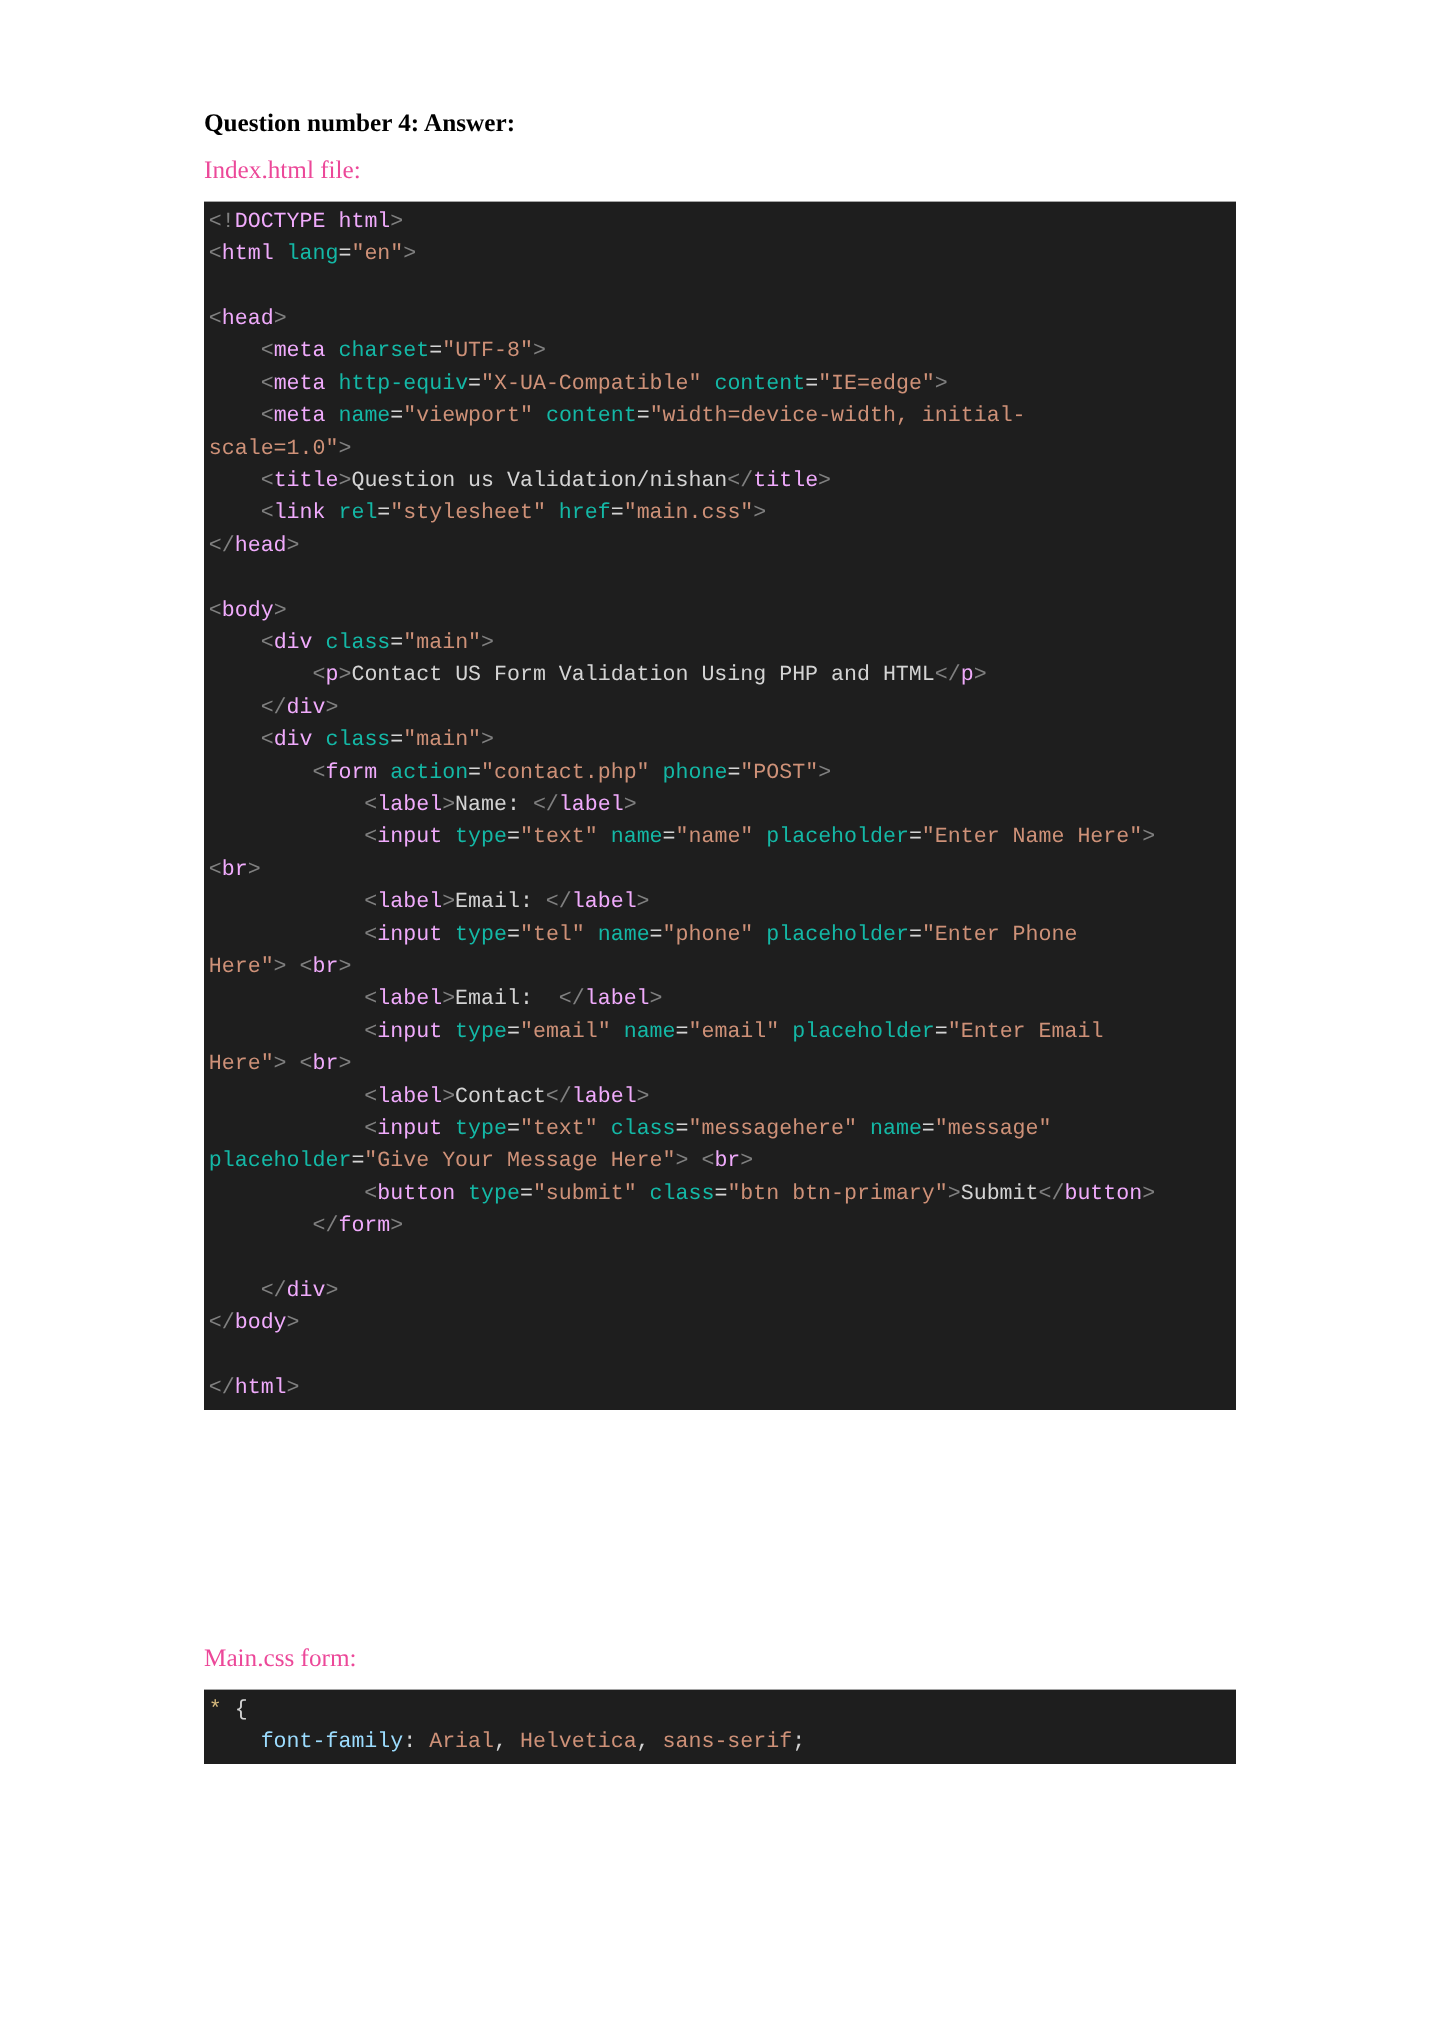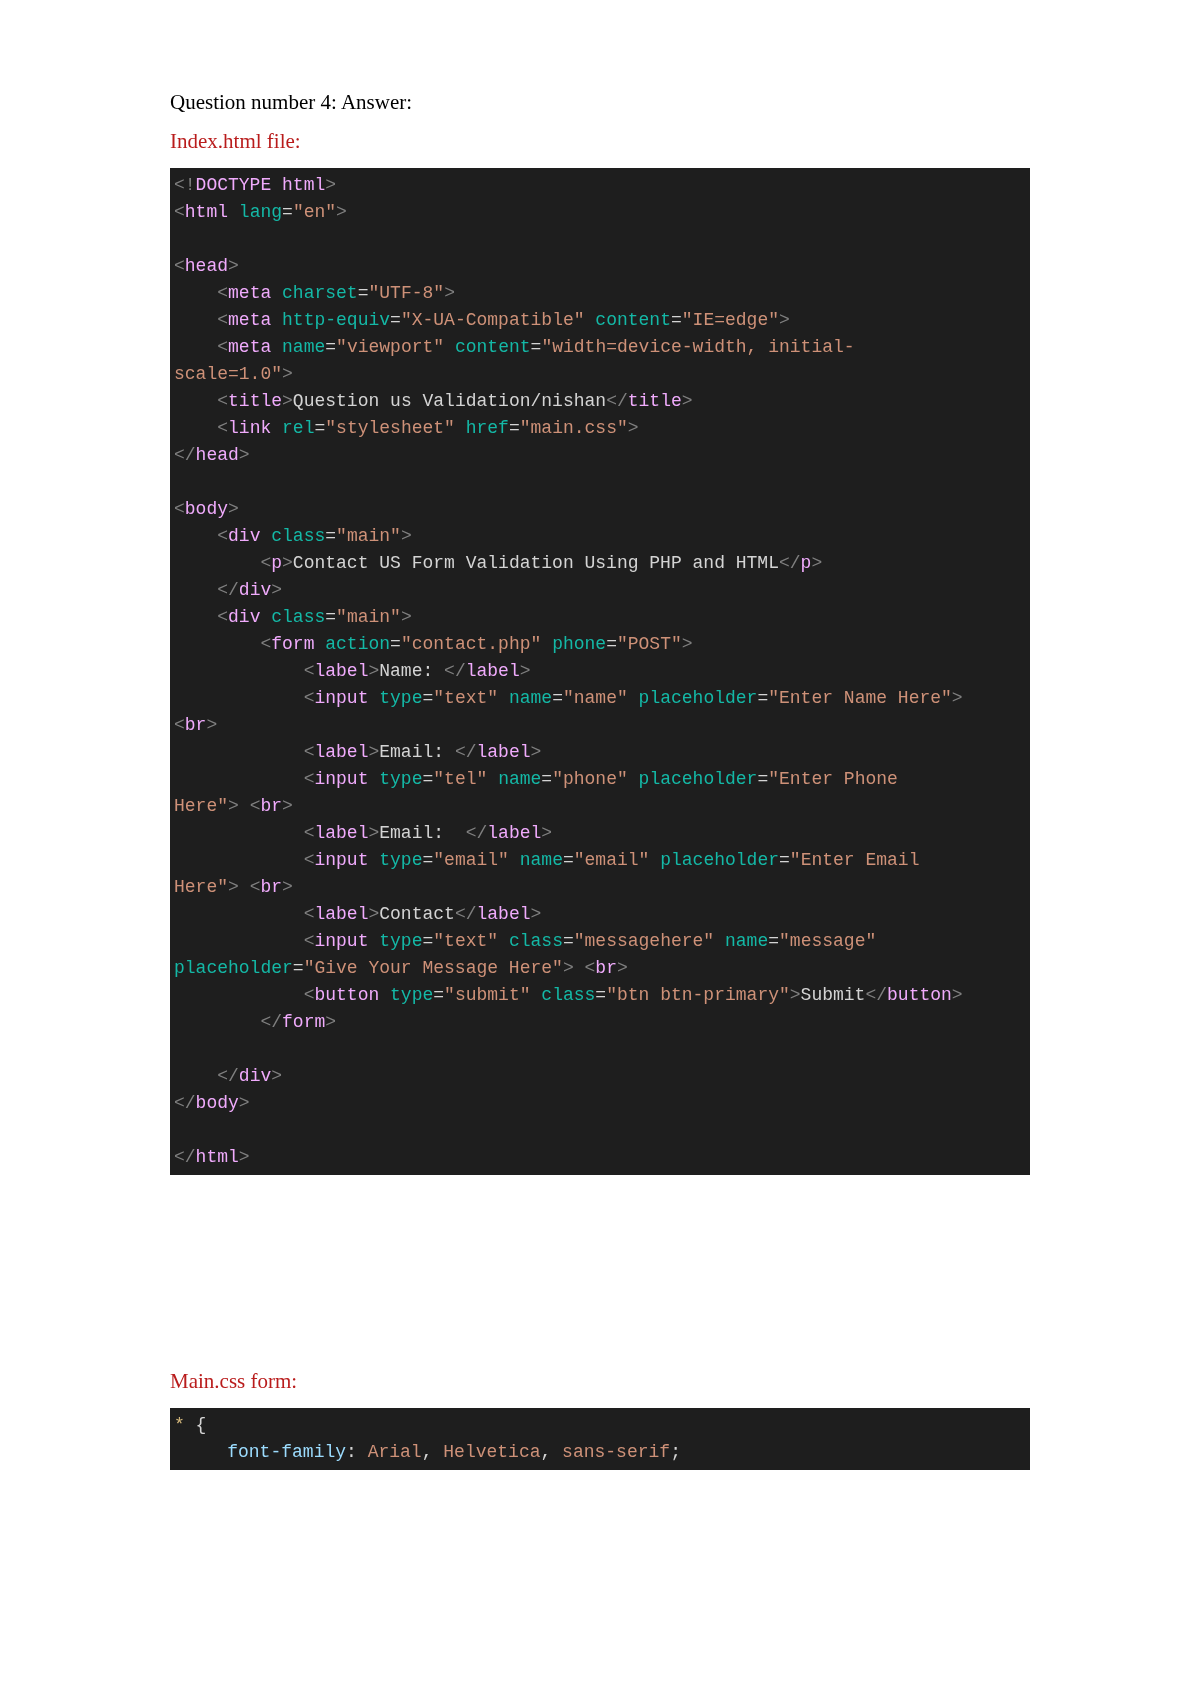--- a/index.html
+++ b/index.html
@@ -10,7 +10,7 @@
     padding: 90px 170px 100px 170px;
   }
   .heading {
-    font-weight: normal;
+    font-weight: bold;
     font-size: 21px;
     color: #000;
     margin-bottom: 14px;

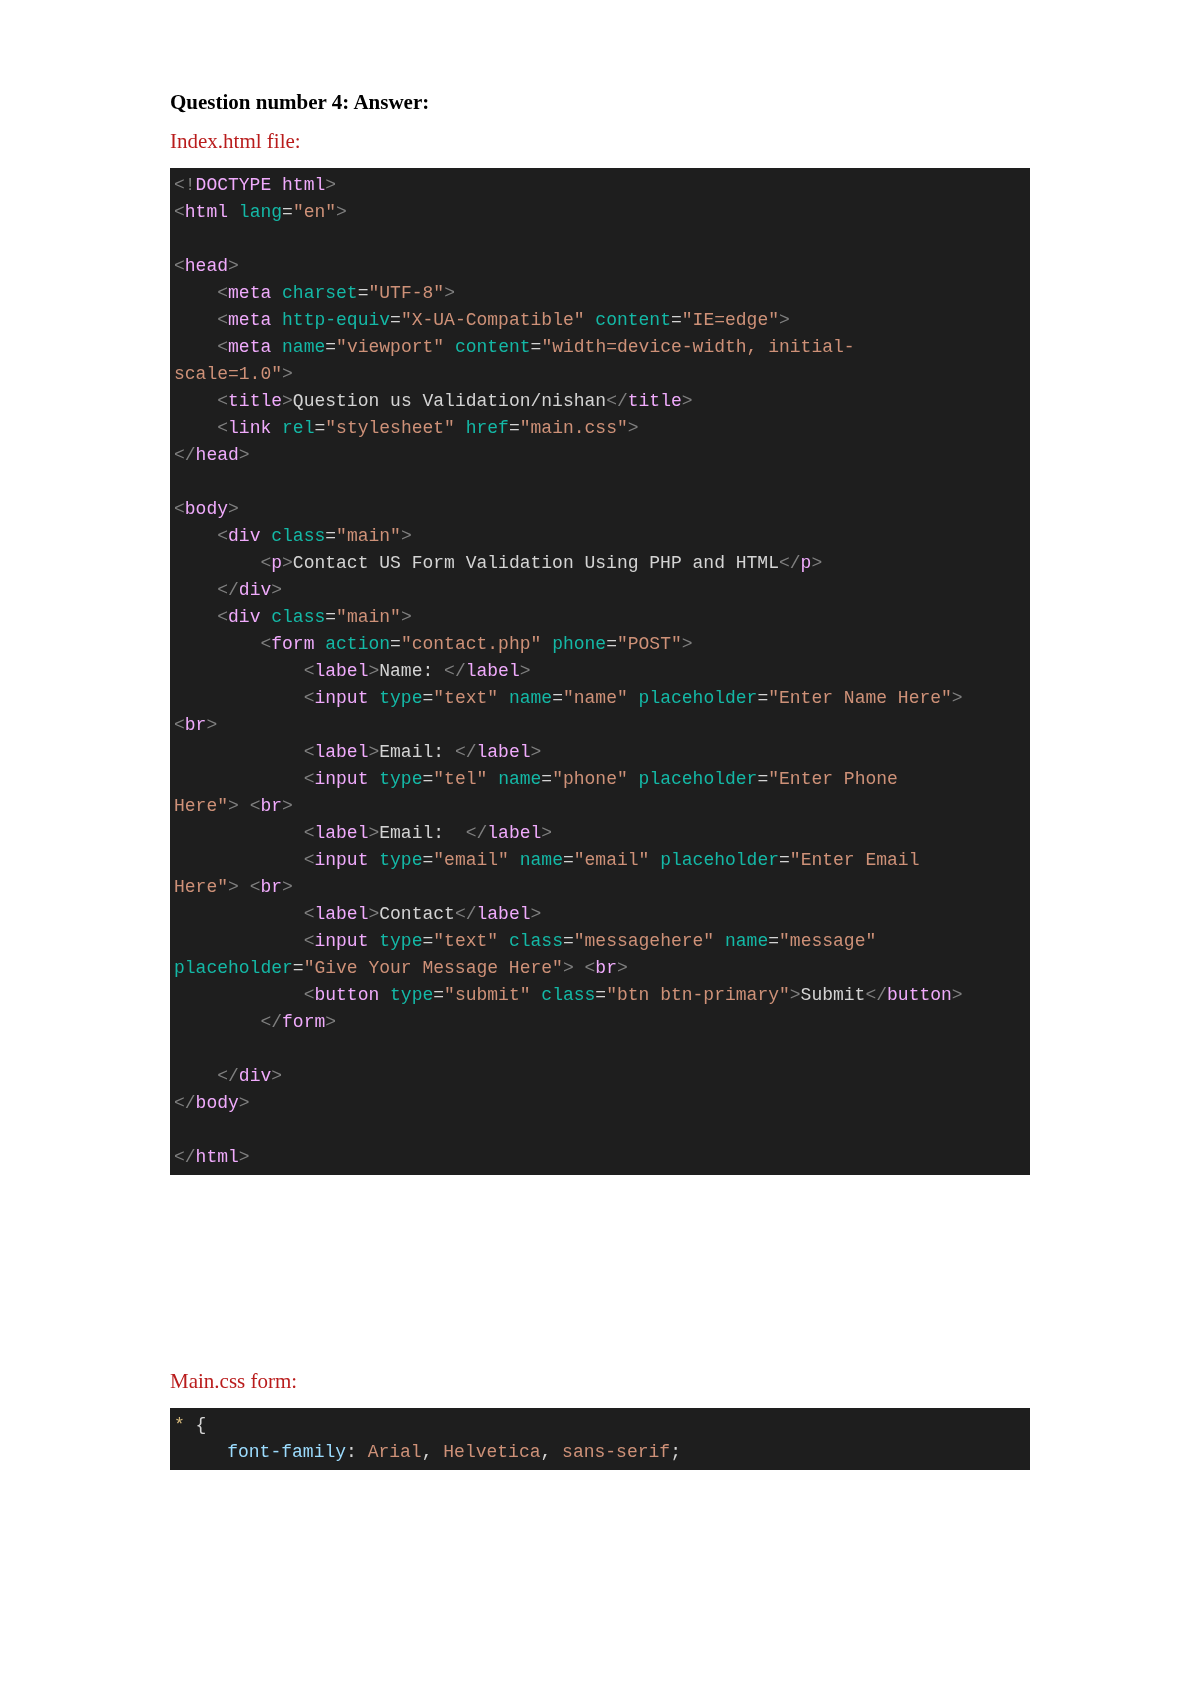--- a/index.html
+++ b/index.html
@@ -17,7 +17,7 @@
   }
   .subtext {
     font-size: 21px;
-    color: #b91c1c;
+    color: #ec4899;
     margin-bottom: 14px;
   }
   .code-block {

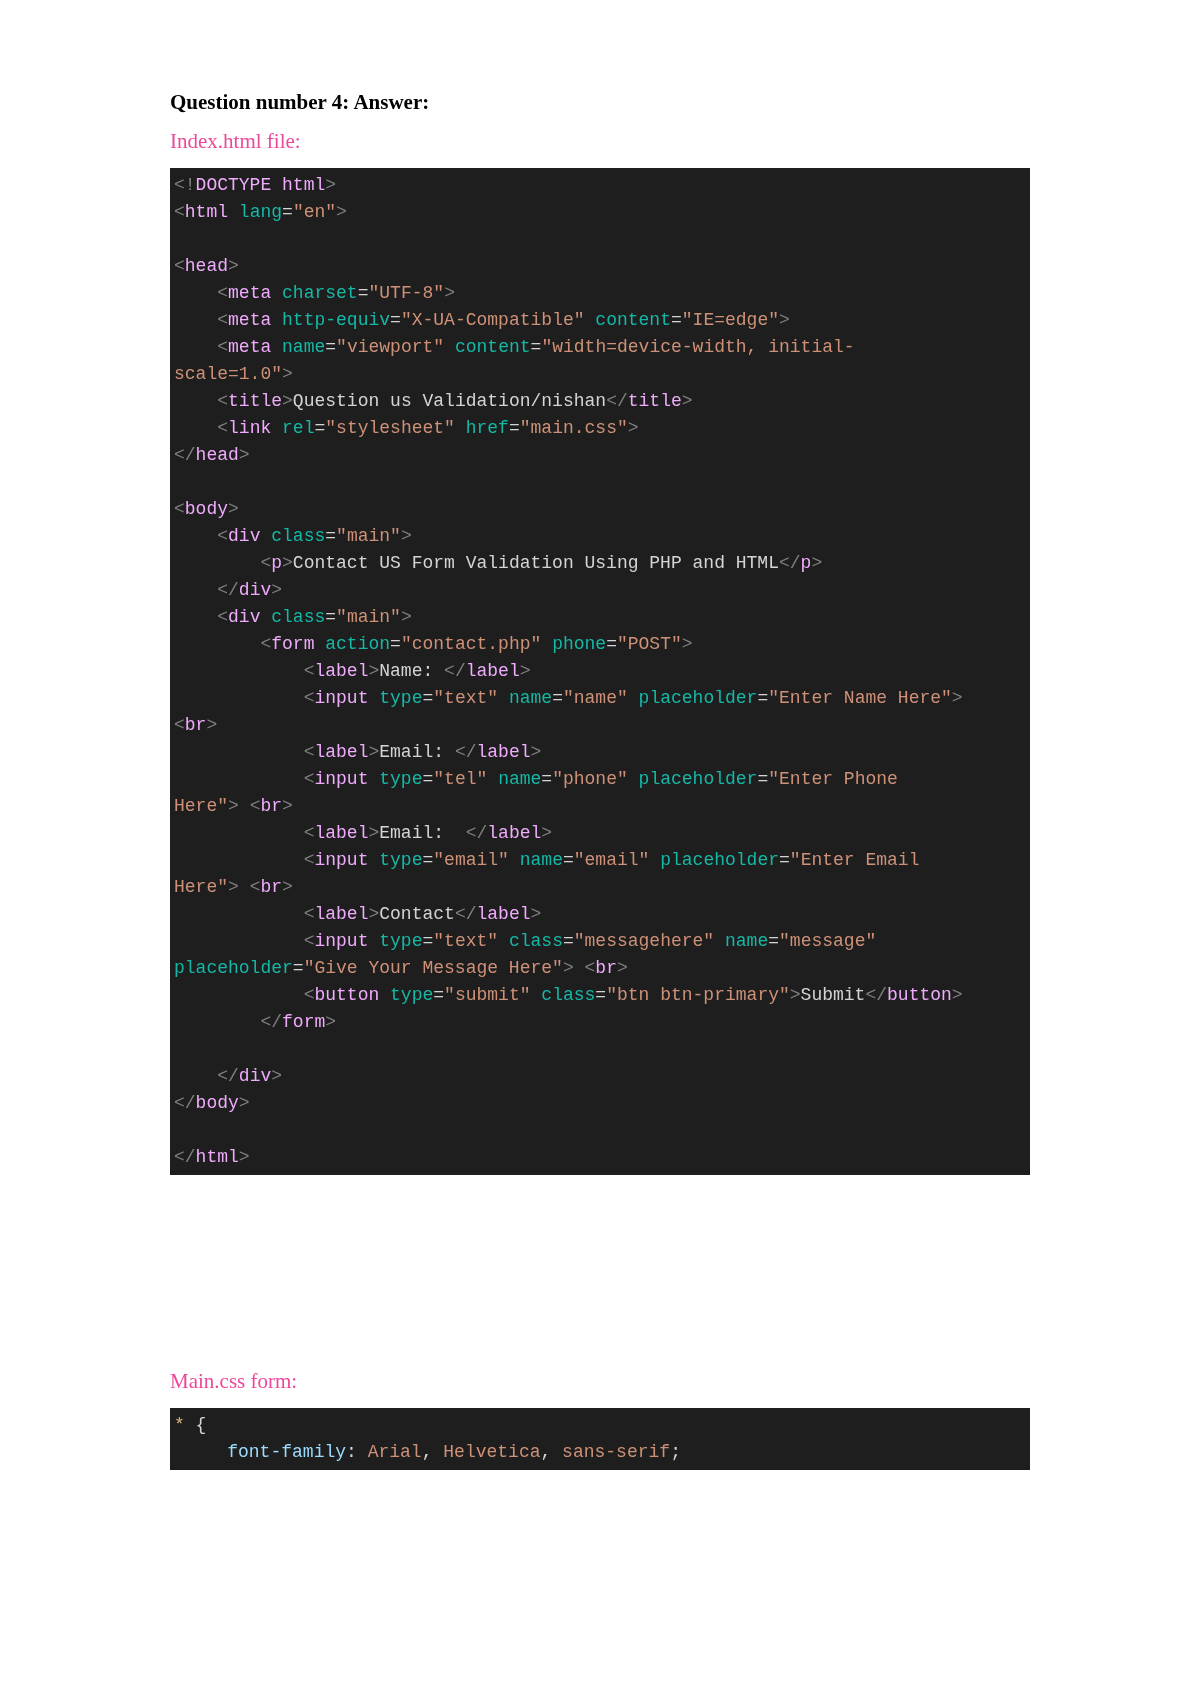--- a/index.html
+++ b/index.html
@@ -41,7 +41,7 @@
   .orange { color: #ce9178; }   
   .white { color: #d4d4d4; }    
   .yellow { color: #d7ba7d; }   
-  .propblue { color: #9cdcfe; margin-left: 10px; } 
+  .propblue { color: #9cdcfe; } 
 </style>
 </head>
 <body>

